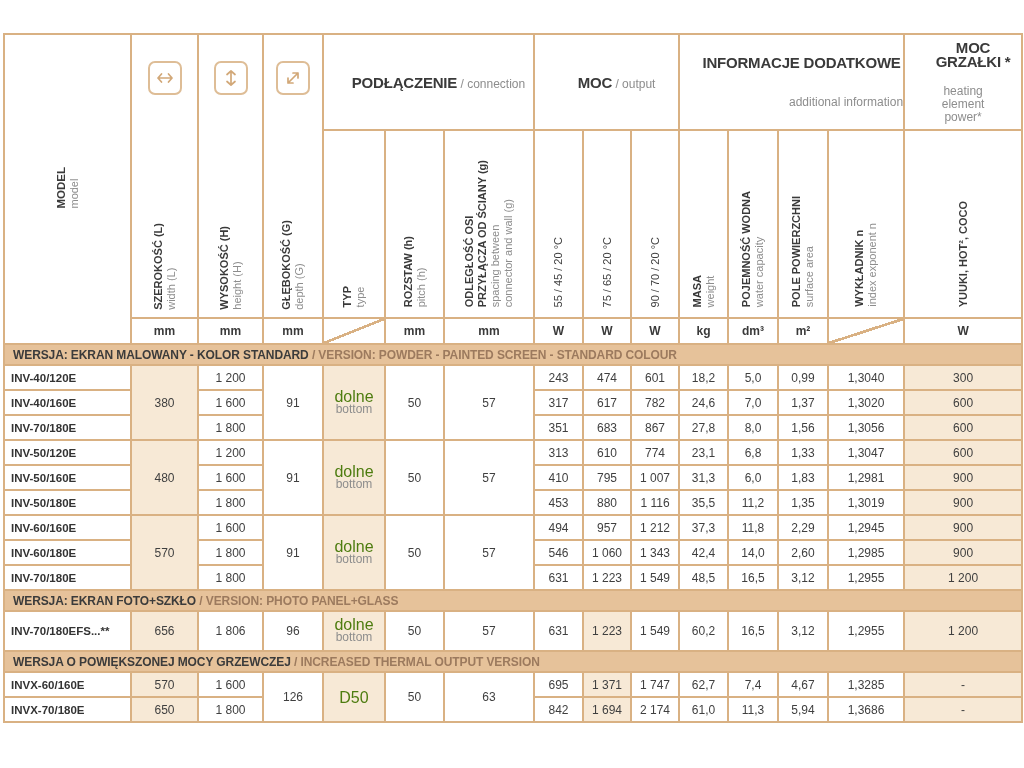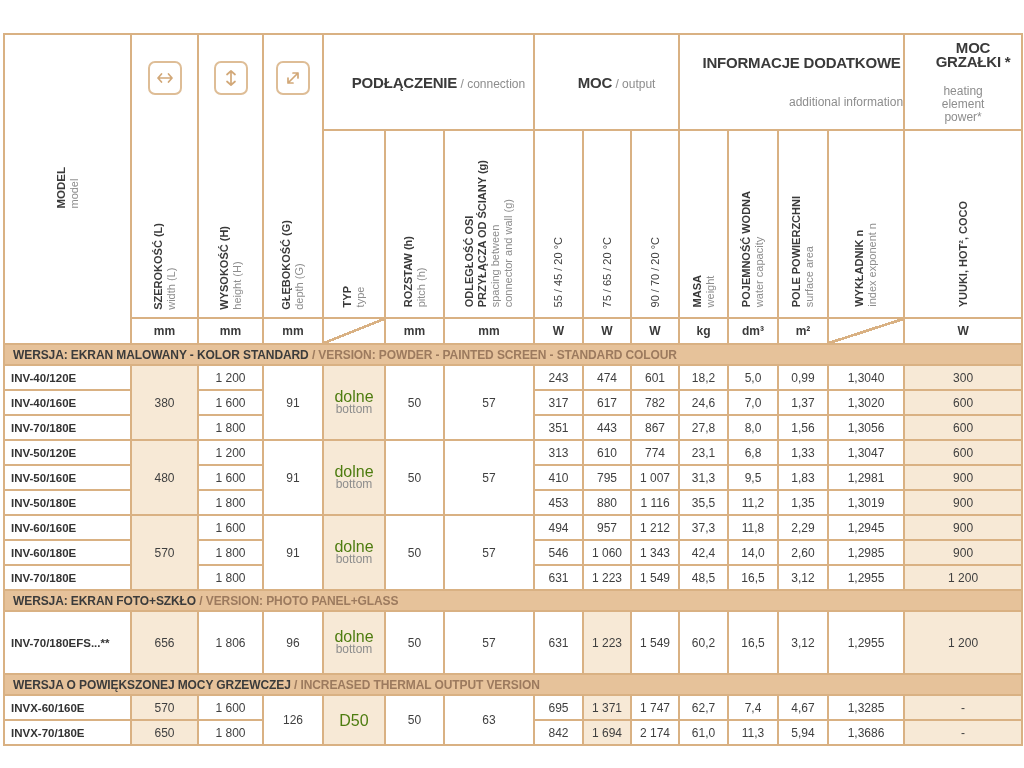--- a/index.html
+++ b/index.html
@@ -232,7 +232,7 @@
           <td class="model-cell">INV-70/180E</td>
           <td>1 800</td>
           <td>351</td>
-          <td>443</td>
+          <td>683</td>
           <td>867</td>
           <td>27,8</td>
           <td>8,0</td>

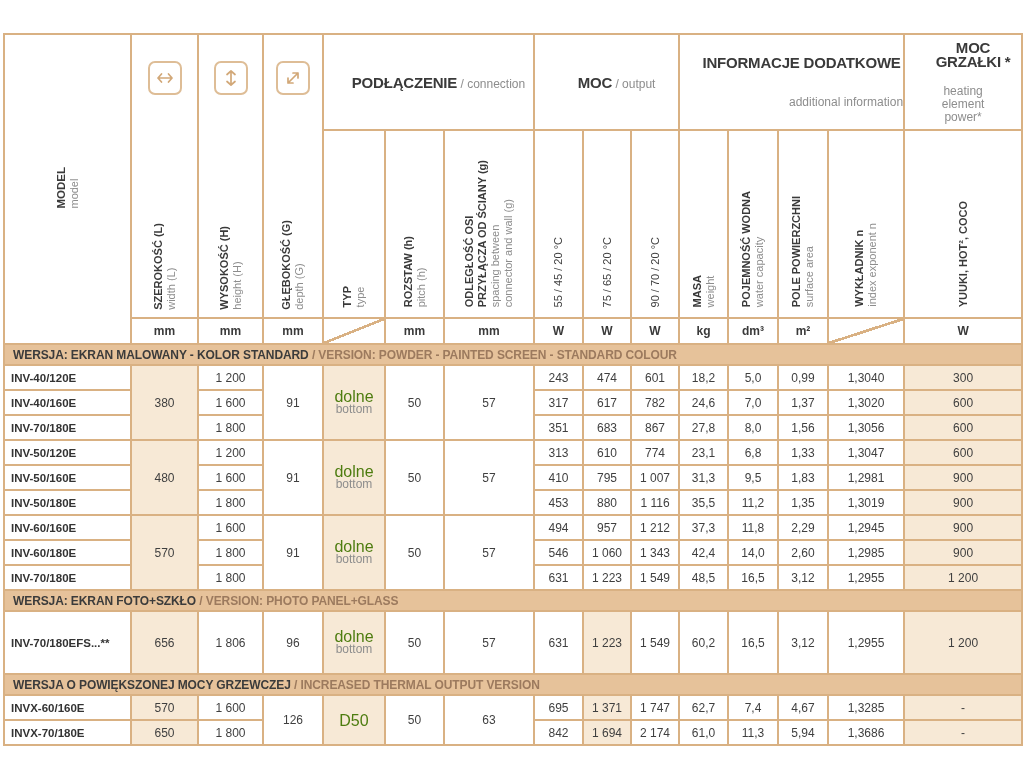--- a/index.html
+++ b/index.html
@@ -267,7 +267,7 @@
           <td>795</td>
           <td>1 007</td>
           <td>31,3</td>
-          <td>9,5</td>
+          <td>6,0</td>
           <td>1,83</td>
           <td>1,2981</td>
           <td class="beige">900</td>

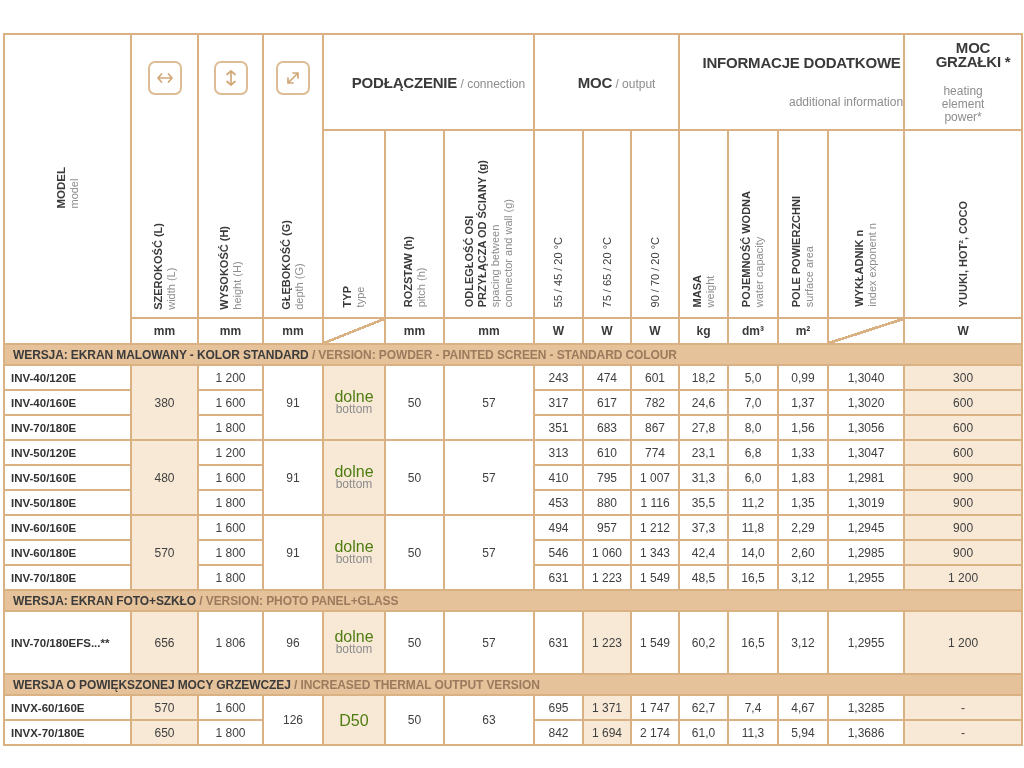--- a/index.html
+++ b/index.html
@@ -66,7 +66,7 @@
   }
   
   tbody tr{height:25px;}
-  tbody tr.tall{height:63px;}
+  tbody tr.tall{height:40px;}
   tbody tr.section-row{height:21px;border-radius:7px;}
   .section-row td{
     background:var(--section-bg);

